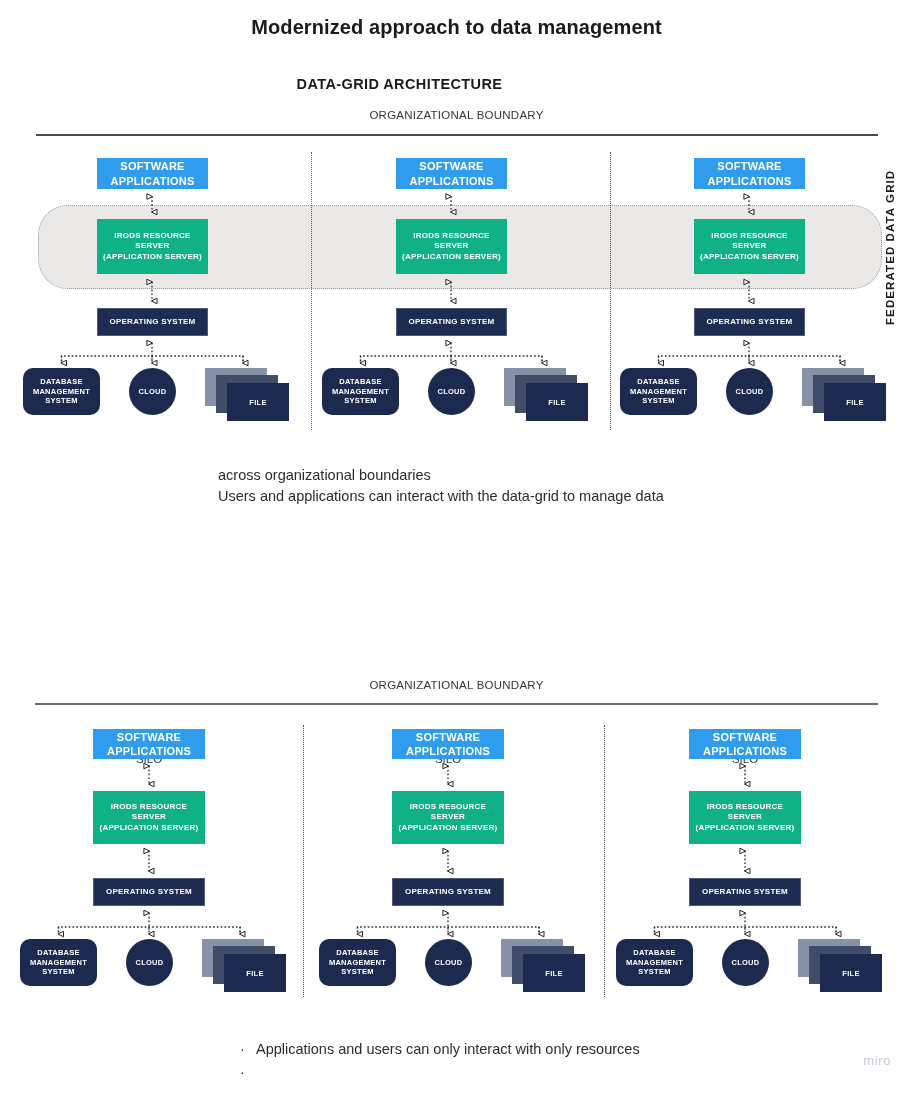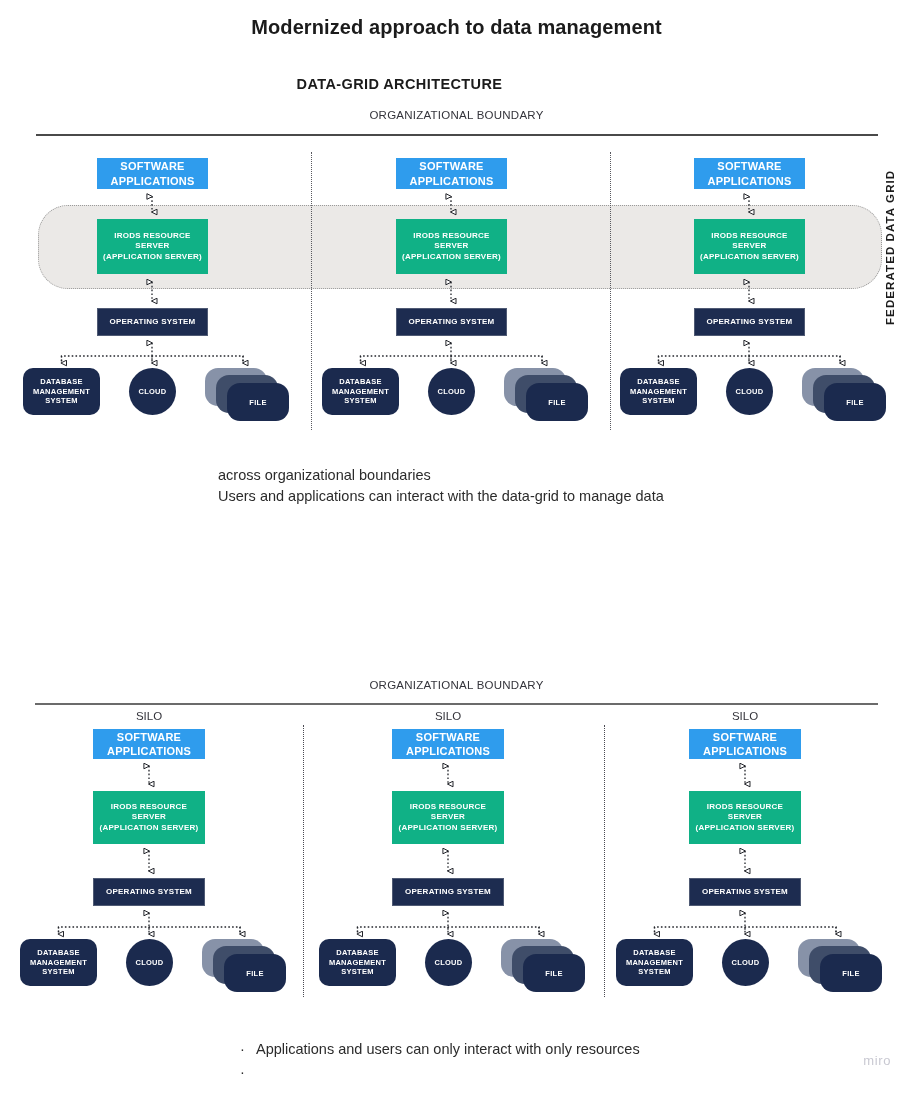--- a/index.html
+++ b/index.html
@@ -82,7 +82,7 @@
   
   .filestack { position: absolute; }
   .filestack .lay {
-    position: absolute; border-radius: 13px; }
+    position: absolute; }
   .filestack .lay1 { background: #8792a8; }
   .filestack .lay2 { background: #3f4d69; }
   .filestack .lay3 {

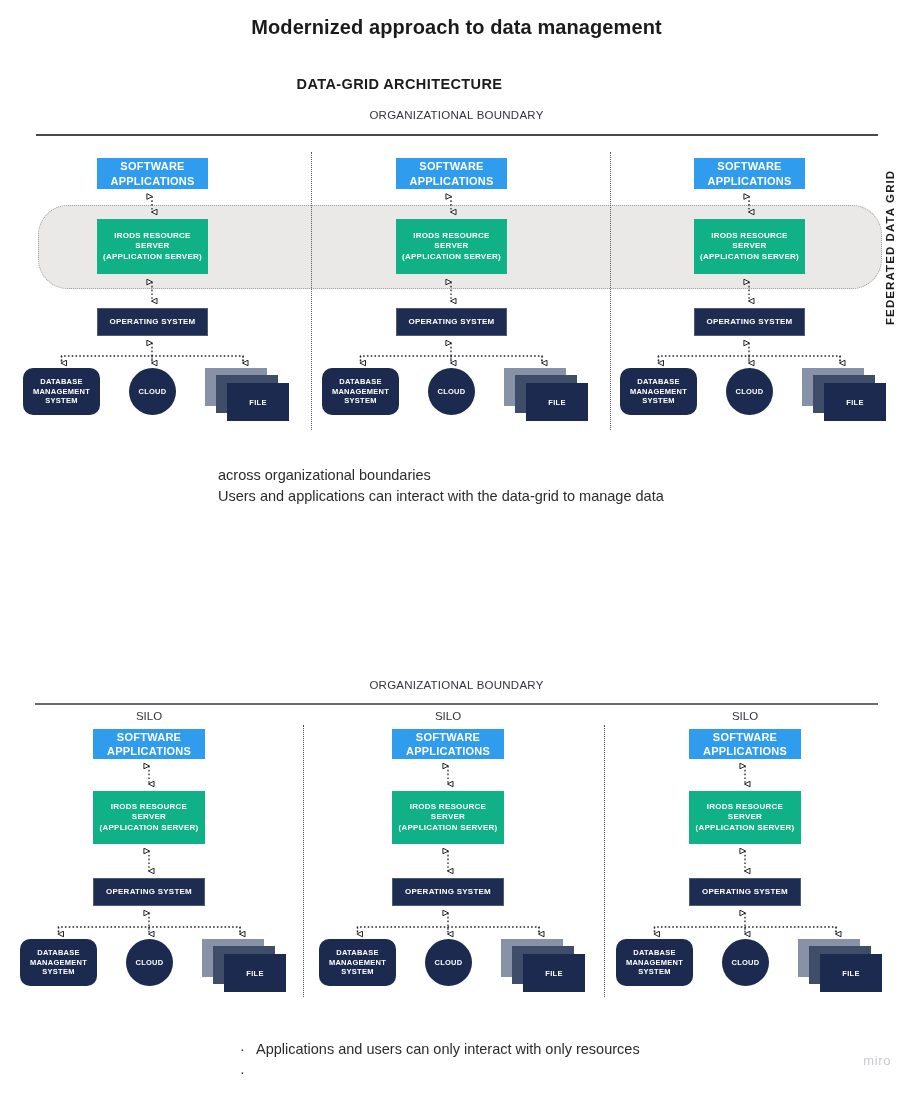--- a/index.html
+++ b/index.html
@@ -92,7 +92,7 @@
 
   
   .silo-label {
-    position: absolute; text-align: center; font-size: 11.5px; color: #34343b;
+    position: absolute; text-align: center; font-size: 11.5px; color: #34343b; margin-top: 43px;
   }
 
   

